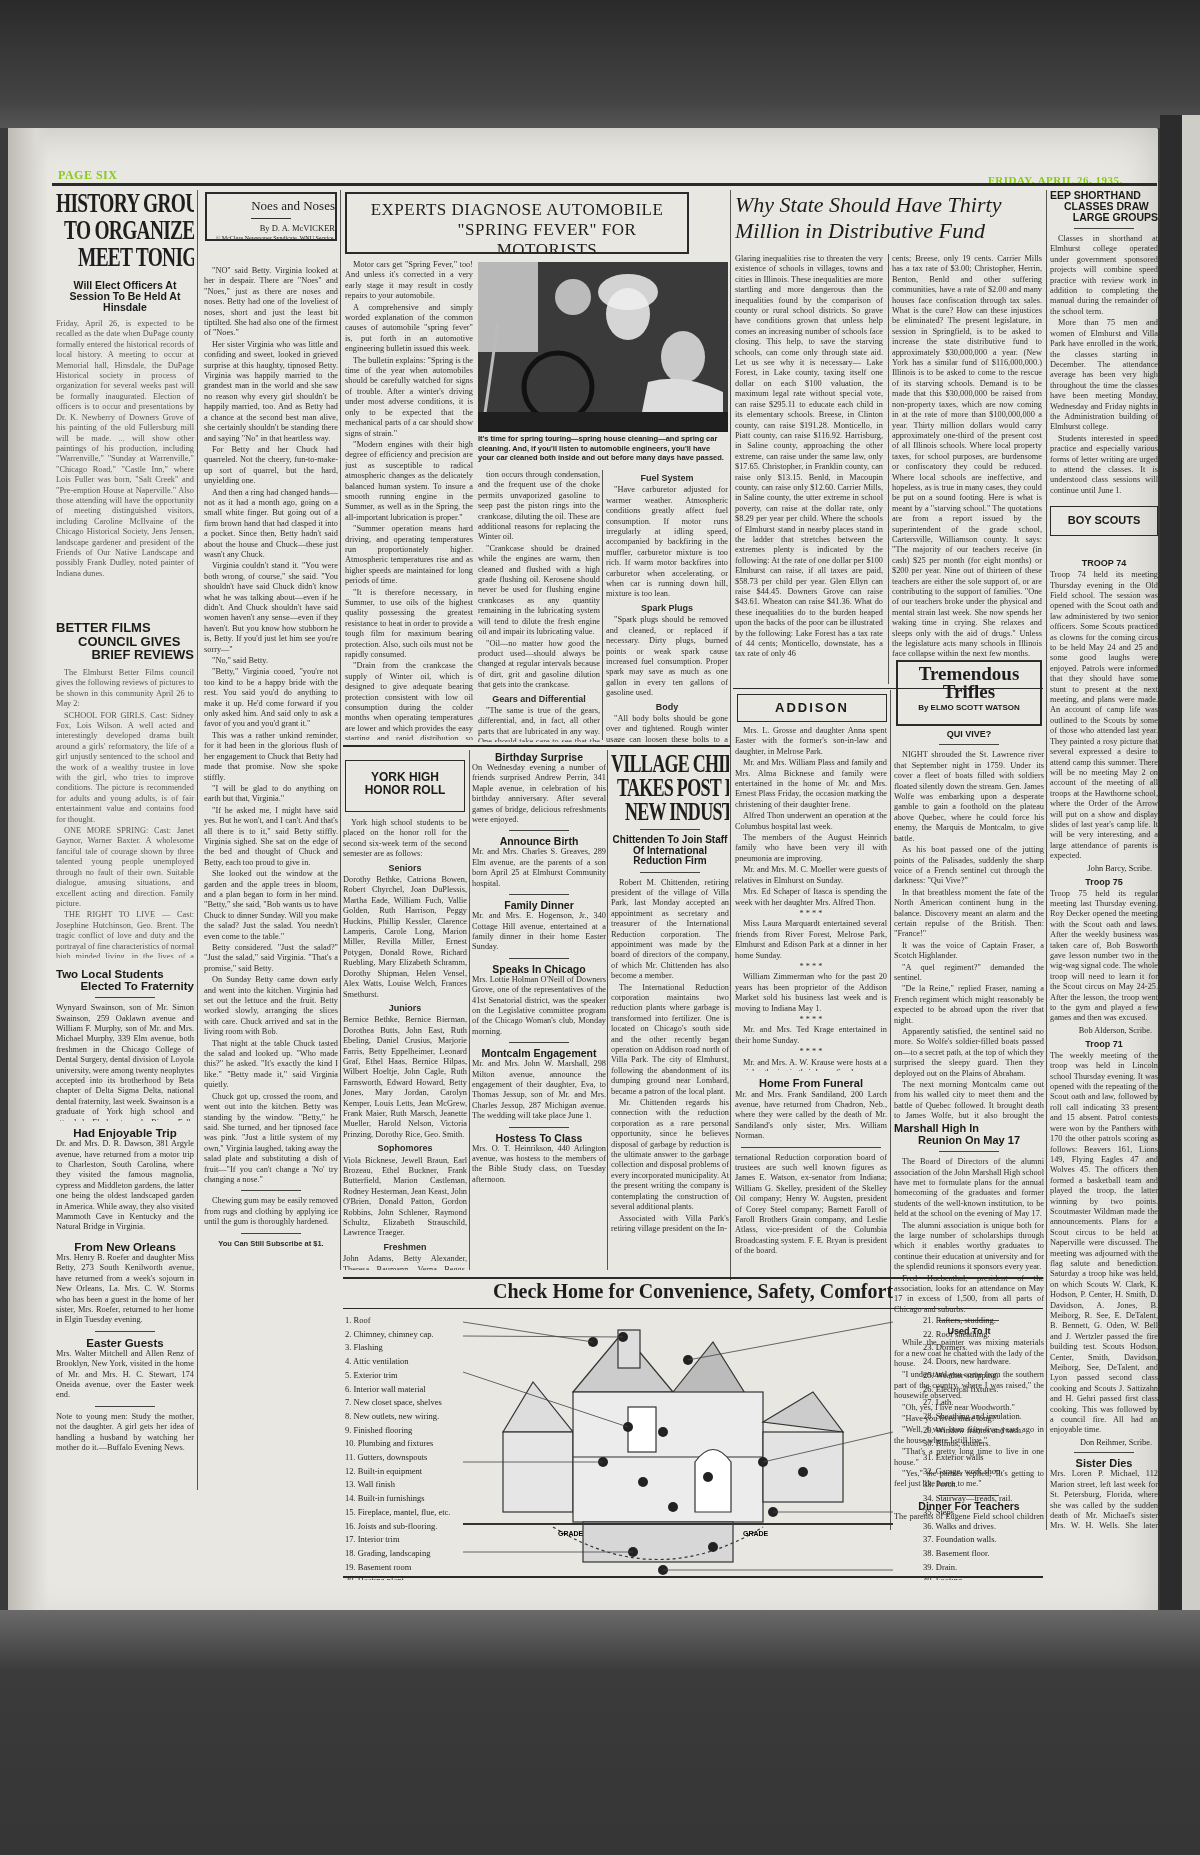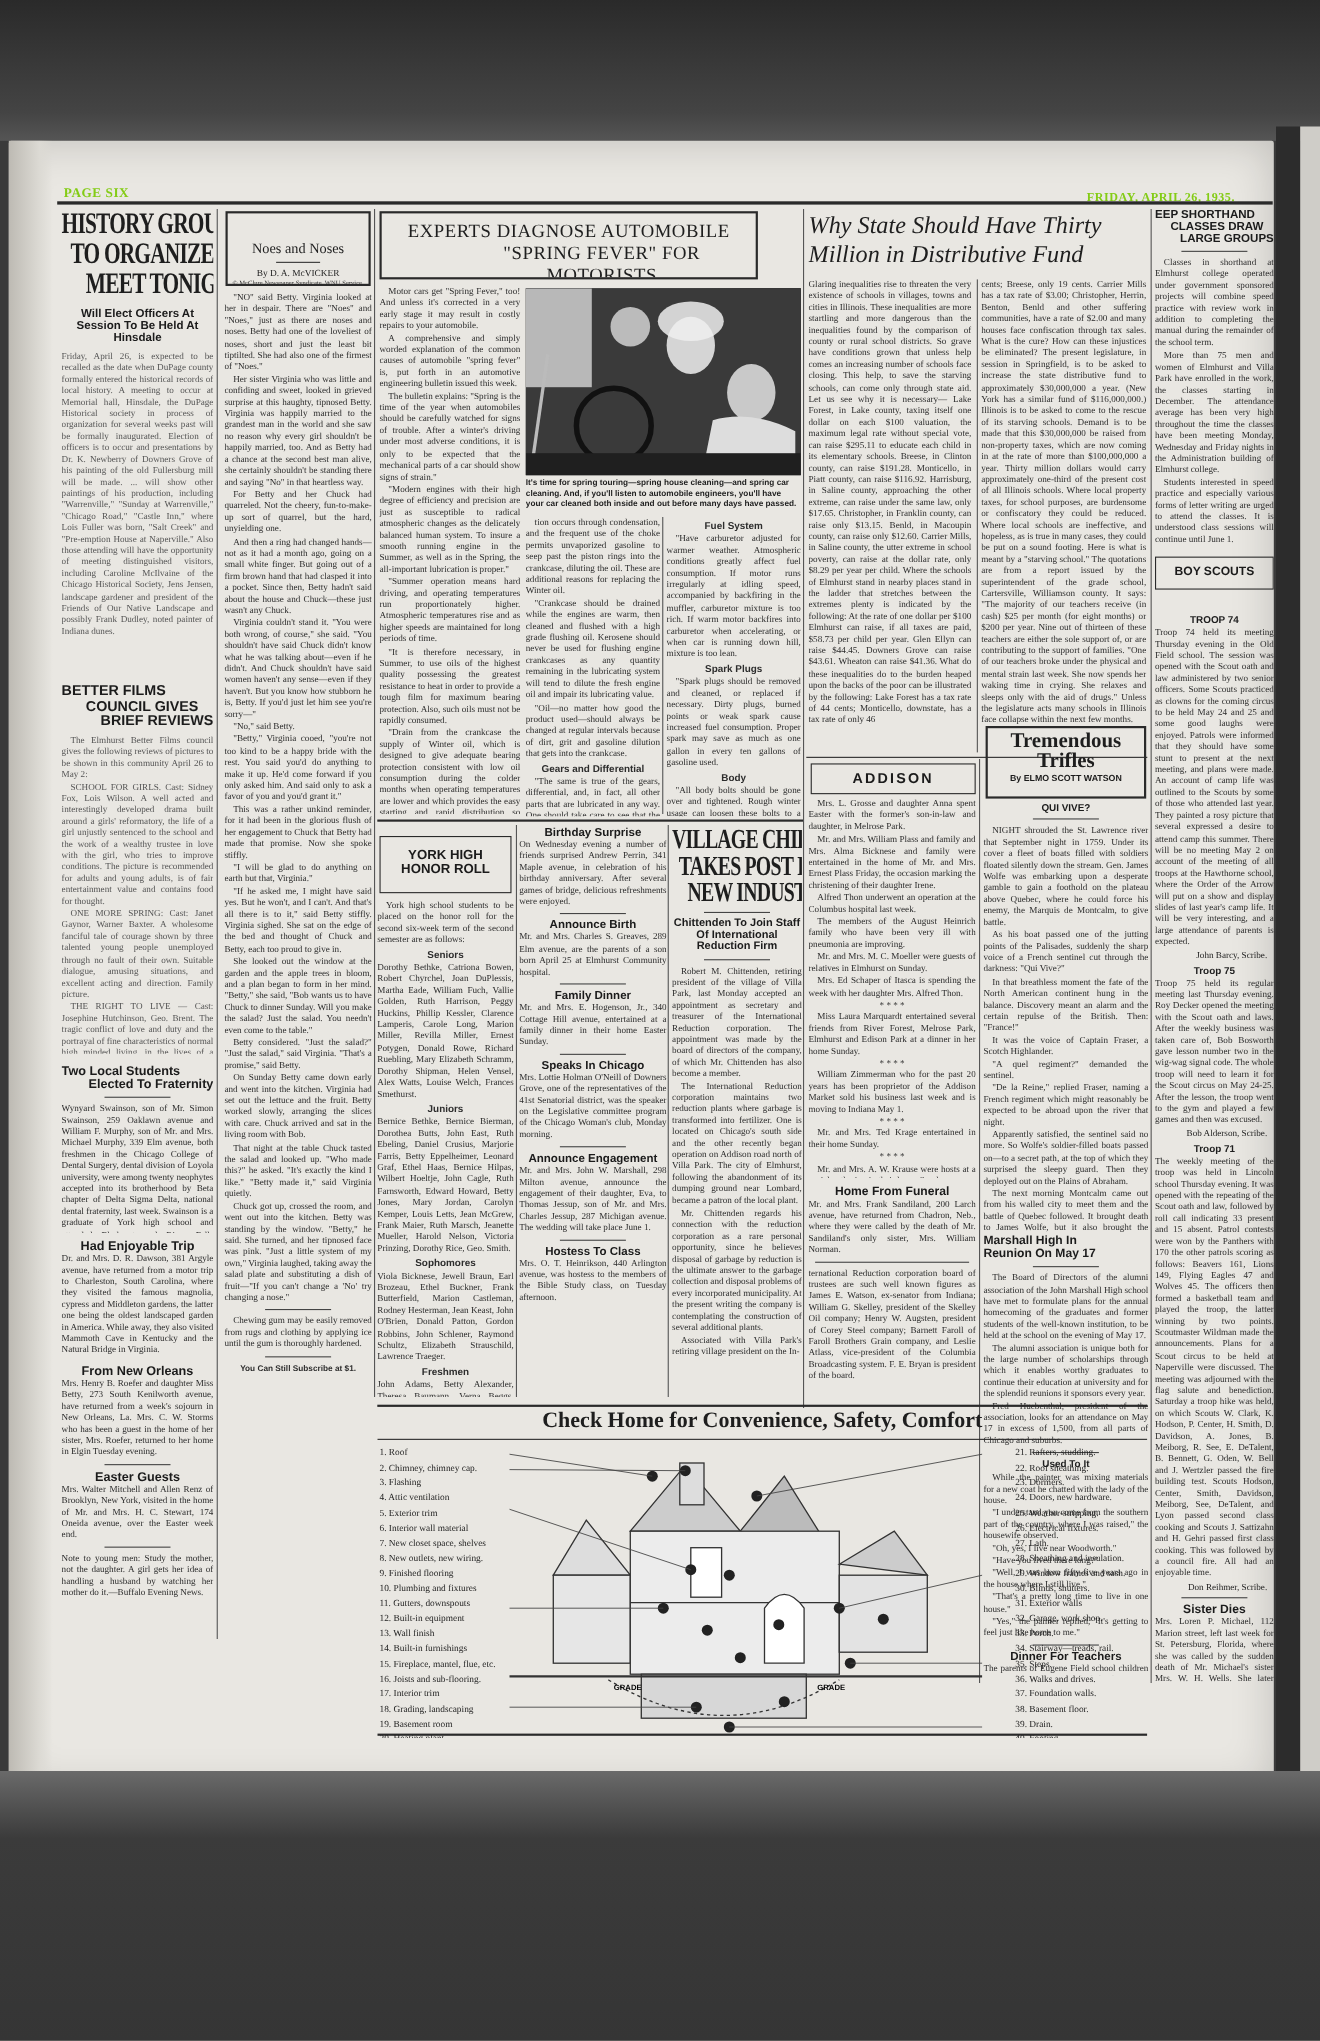--- a/index.html
+++ b/index.html
@@ -85,7 +85,7 @@
   <div class="txt">Note to young men: Study the mother, not the daughter. A girl gets her idea of handling a husband by watching her mother do it.—Buffalo Evening News.</div>
 </div>
 
-<div class="blk box" style="left:205px;top:192px;width:132px;height:68px;text-align:center;padding-top:24px">
+<div class="blk box" style="left:205px;top:192px;width:132px;height:49px;text-align:right;padding-top:4px">
   <div style="font-size:13px">Noes and Noses</div>
   <div style="width:40px;height:1px;background:#333;margin:4px auto"></div>
   <div style="font-size:8.5px">By D. A. McVICKER</div>

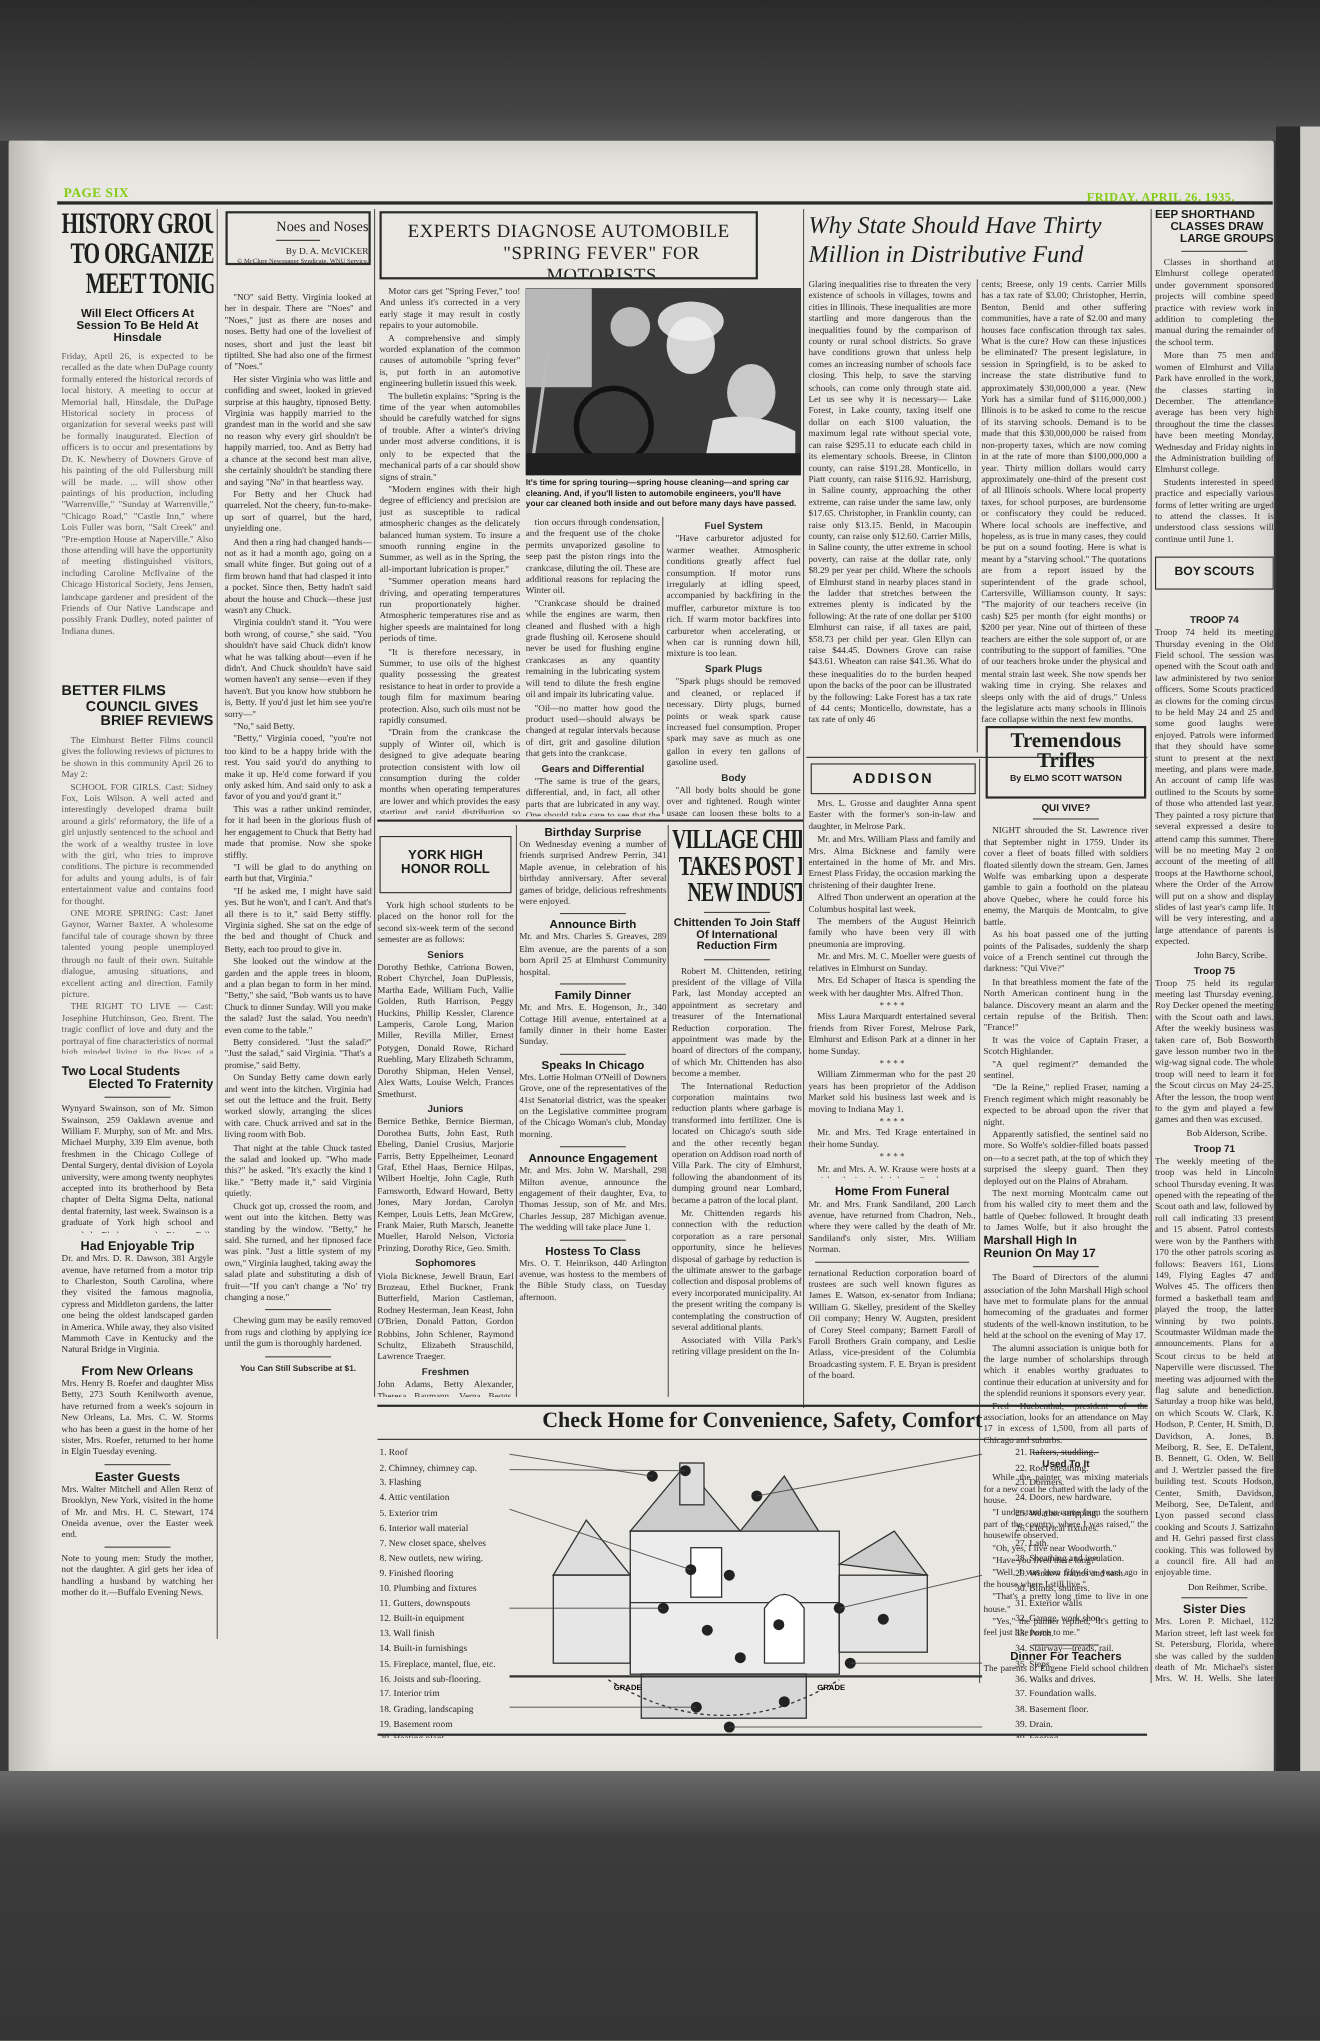--- a/index.html
+++ b/index.html
@@ -191,7 +191,7 @@
   <div class="hd center" style="font-size:10.5px">Speaks In Chicago</div>
   <div class="txt">Mrs. Lottie Holman O'Neill of Downers Grove, one of the representatives of the 41st Senatorial district, was the speaker on the Legislative committee program of the Chicago Woman's club, Monday morning.</div>
     <div class="shr"></div>
-  <div class="hd center" style="font-size:10.5px">Announce Engagement</div>
+  <div class="hd center" style="font-size:10.5px">Montcalm Engagement</div>
   <div class="txt">Mr. and Mrs. John W. Marshall, 298 Milton avenue, announce the engagement of their daughter, Eva, to Thomas Jessup, son of Mr. and Mrs. Charles Jessup, 287 Michigan avenue. The wedding will take place June 1.</div>
     <div class="shr"></div>
   <div class="hd center" style="font-size:10.5px">Hostess To Class</div>

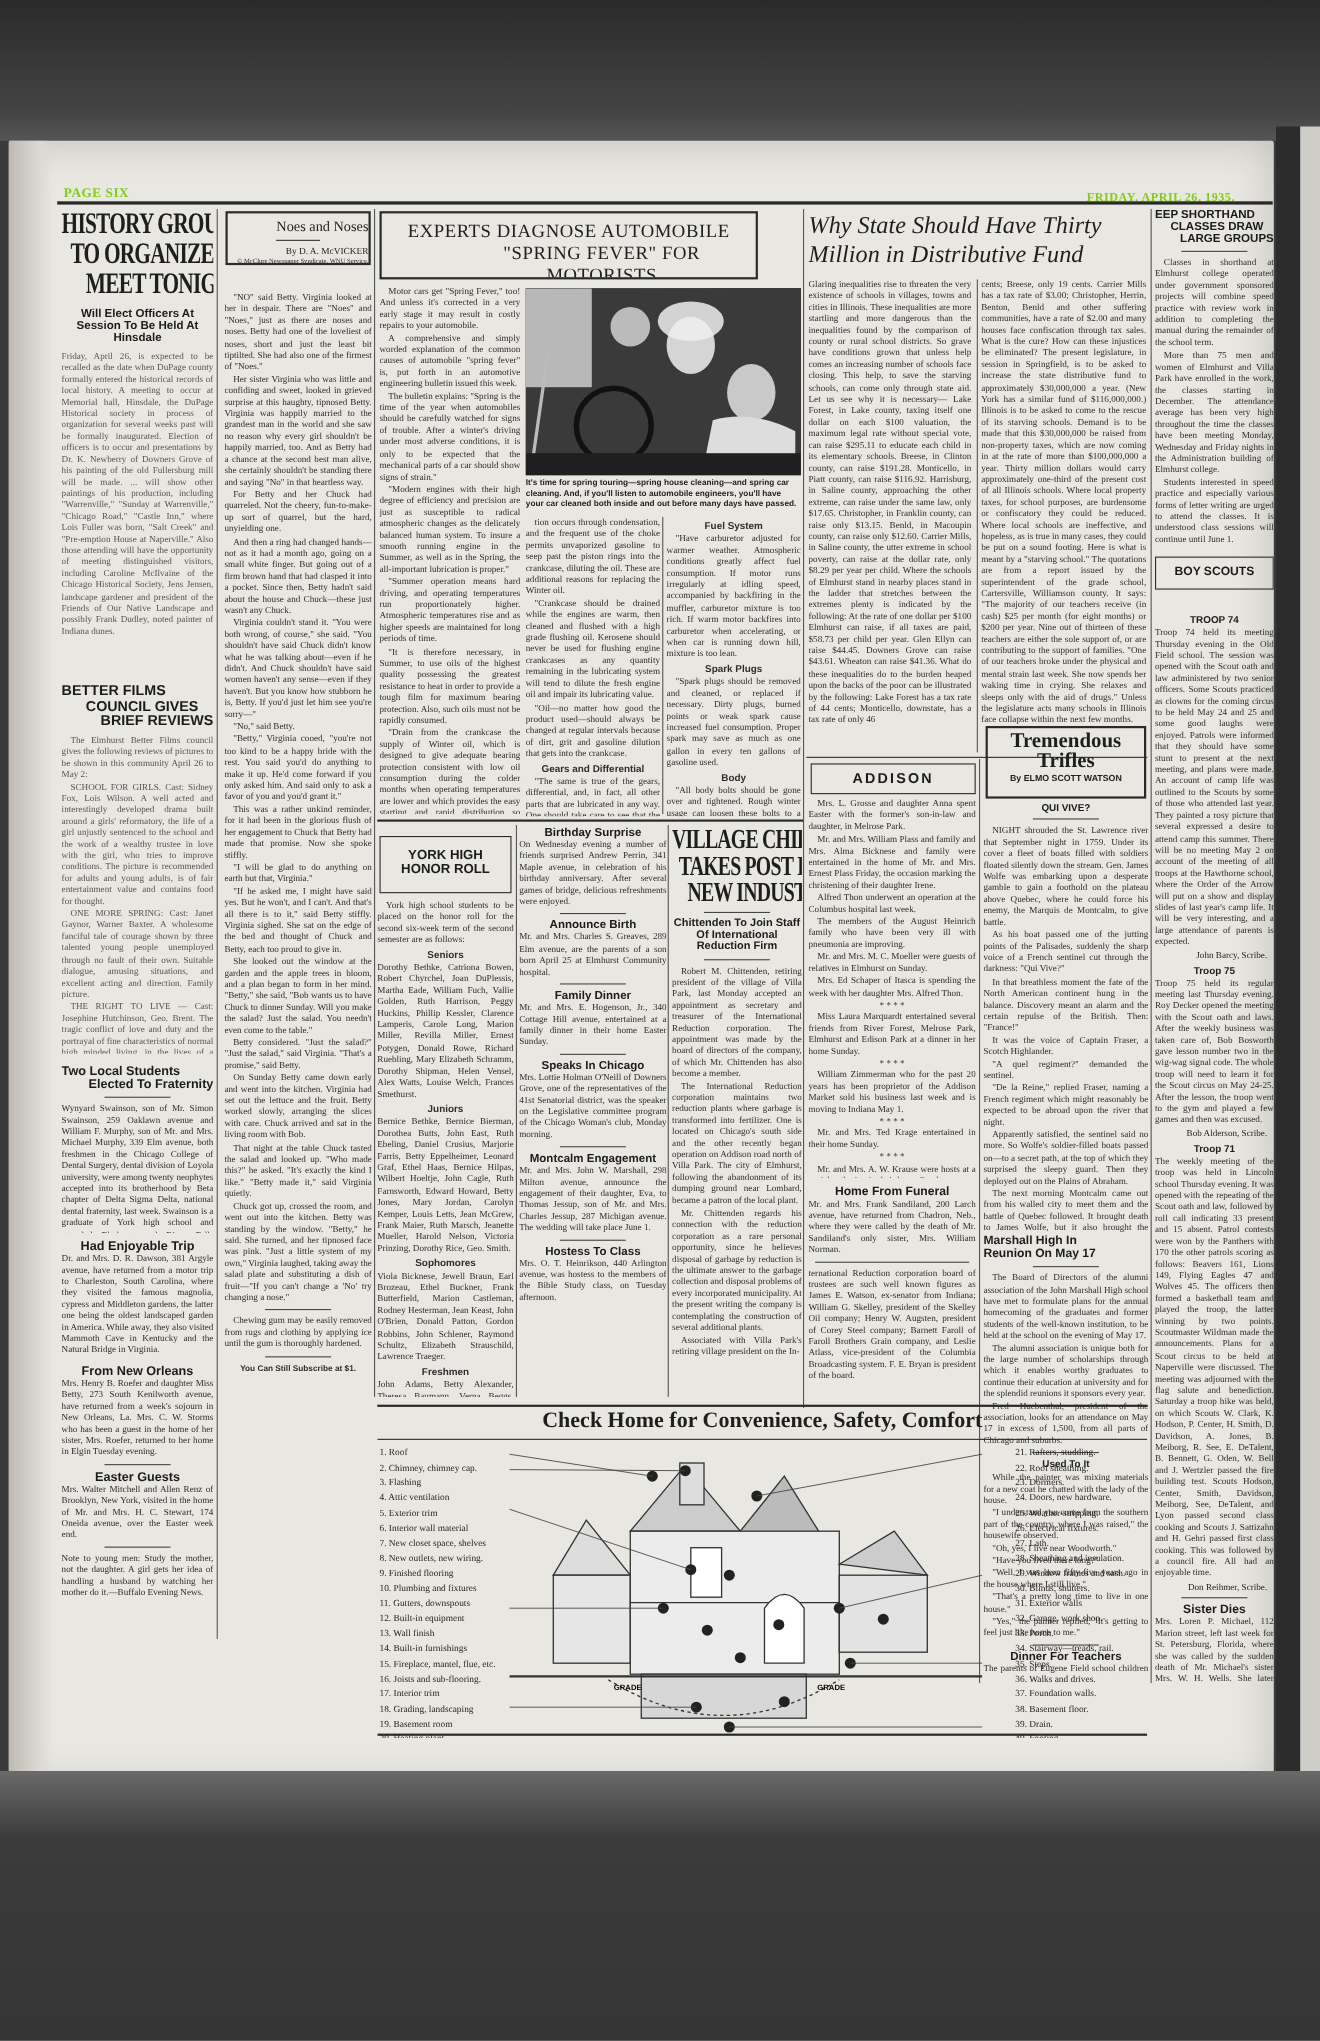--- a/index.html
+++ b/index.html
@@ -273,7 +273,7 @@
 </div>
 <div class="blk" style="left:894px;top:1123px;width:150px;height:400px">
   <div class="hd" style="font-size:11px">Marshall High In</div>
-  <div class="hd" style="font-size:11px;text-align:left">Reunion On May 17</div>
+  <div class="hd" style="font-size:11px;text-align:center">Reunion On May 17</div>
   <div class="shr"></div>
   <div class="txt">
       <p>The Board of Directors of the alumni association of the John Marshall High school have met to formulate plans for the annual homecoming of the graduates and former students of the well-known institution, to be held at the school on the evening of May 17.</p>

